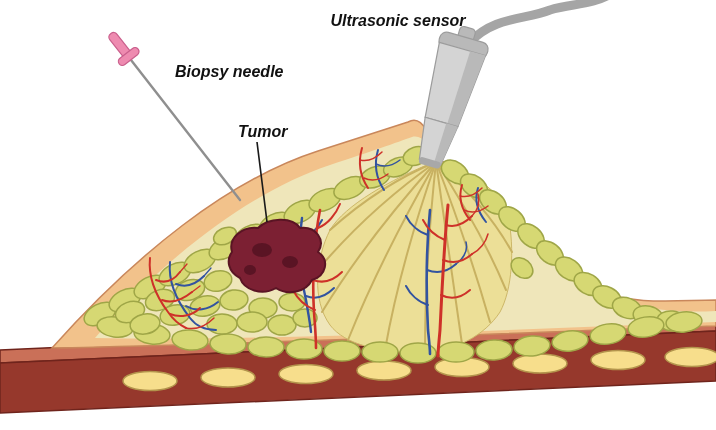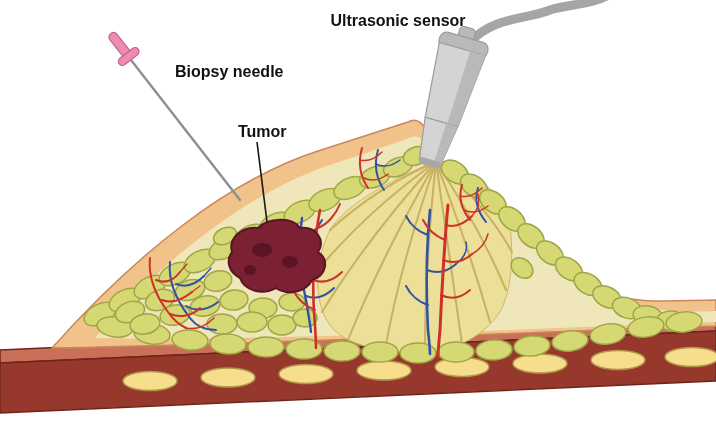--- a/index.html
+++ b/index.html
@@ -3,7 +3,7 @@
 <meta charset="utf-8">
 <style>
   html,body{margin:0;padding:0;background:#ffffff;}
-  .stage{position:relative;width:716px;height:430px;background:#fff;overflow:hidden;}
+  .stage{position:relative;width:716px;height:430px;background:#fff;overflow:hidden;font-style:italic;}
   svg{display:block;}
   text.lbl{
     font-family:"Liberation Sans",sans-serif;

